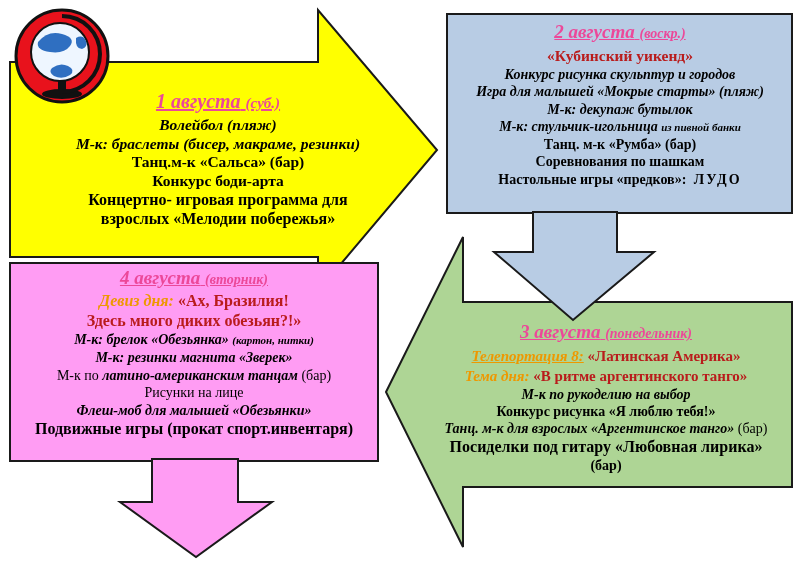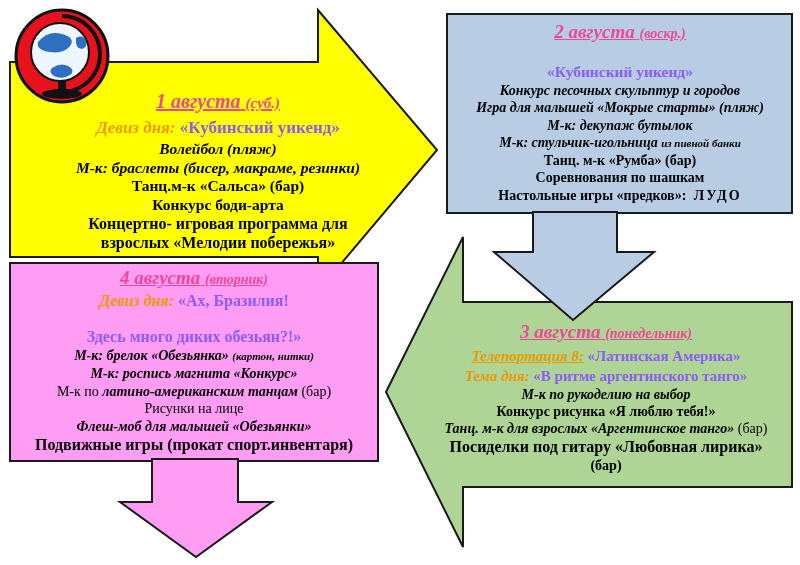--- a/index.html
+++ b/index.html
@@ -15,7 +15,7 @@
   .u{text-decoration:underline;}
   .red{color:#ec4899;}
   .gold{color:#ee9800;}
-  .blu{color:#8b5cf6;margin-top:16px;}
+  .blu{color:#b91c1c;}
   .small{font-size:11px;}
   .gap{margin-left:4px;letter-spacing:2px;}
 

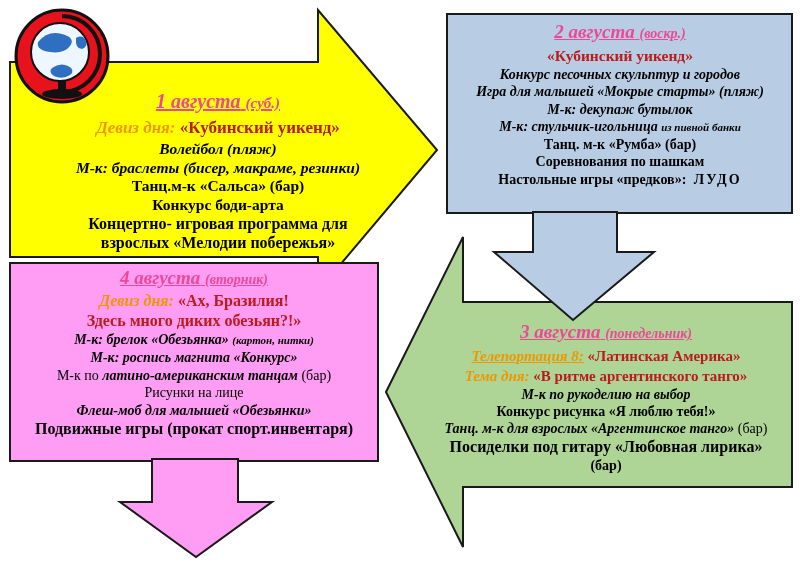--- a/index.html
+++ b/index.html
@@ -98,7 +98,7 @@
       <span class="red bi u"><span>2 августа</span>&nbsp;<span class="s">(воскр.)</span></span>
     </div>
     <div class="line theme blu b">«Кубинский уикенд»</div>
-    <div class="line ev bi">Конкурс песочных скульптур и городов</div>
+    <div class="line ev bi">Конкурс рисунка скульптур и городов</div>
     <div class="line ev bi">Игра для малышей «Мокрые старты» (пляж)</div>
     <div class="line ev bi">М-к: декупаж бутылок</div>
     <div class="line ev bi">

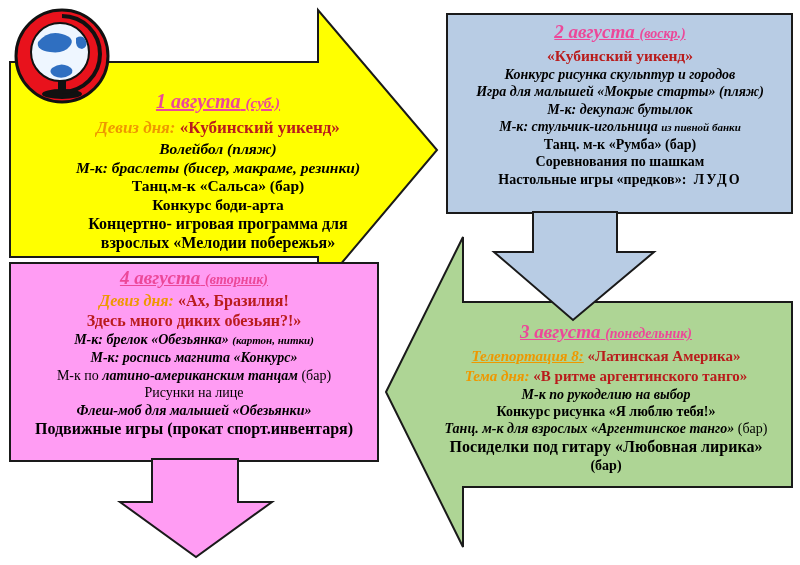--- a/index.html
+++ b/index.html
@@ -81,10 +81,6 @@
     <div class="line t1">
       <span class="red bi u"><span>1 августа</span>&nbsp;<span class="s">(суб.)</span></span>
     </div>
-    <div class="line motto">
-      <span class="gold bi">Девиз дня:</span>
-      <span class="blu b">«Кубинский уикенд»</span>
-    </div>
     <div class="line ev bi">Волейбол (пляж)</div>
     <div class="line ev bi">М-к: браслеты (бисер, макраме, резинки)</div>
     <div class="line ev b">Танц.м-к «Сальса» (бар)</div>

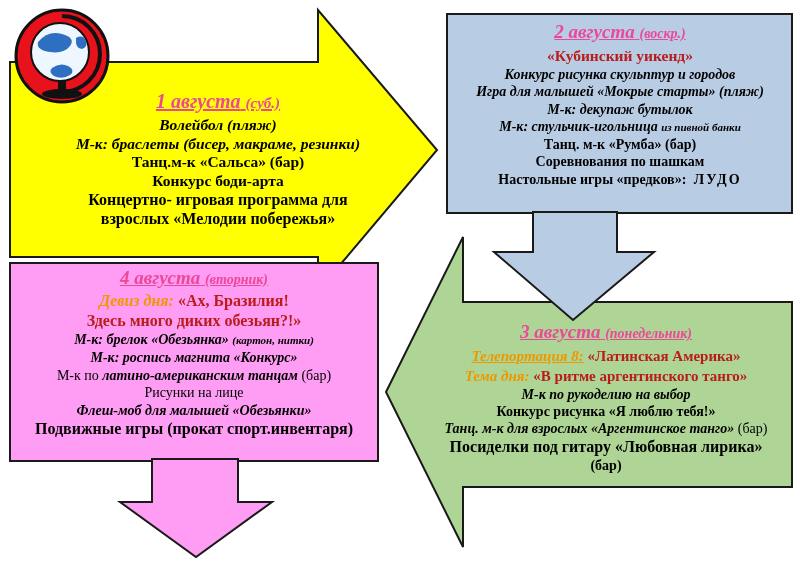--- a/index.html
+++ b/index.html
@@ -144,7 +144,7 @@
       <span>М-к: брелок «Обезьянка»</span>
       <span class="small">(картон, нитки)</span>
     </div>
-    <div class="line ev bi">М-к: роспись магнита «Конкурс»</div>
+    <div class="line ev bi">М-к: резинки магнита «Зверек»</div>
     <div class="line ev">
       <span class="n">М-к по</span>
       <span class="bi">латино-американским танцам</span>

